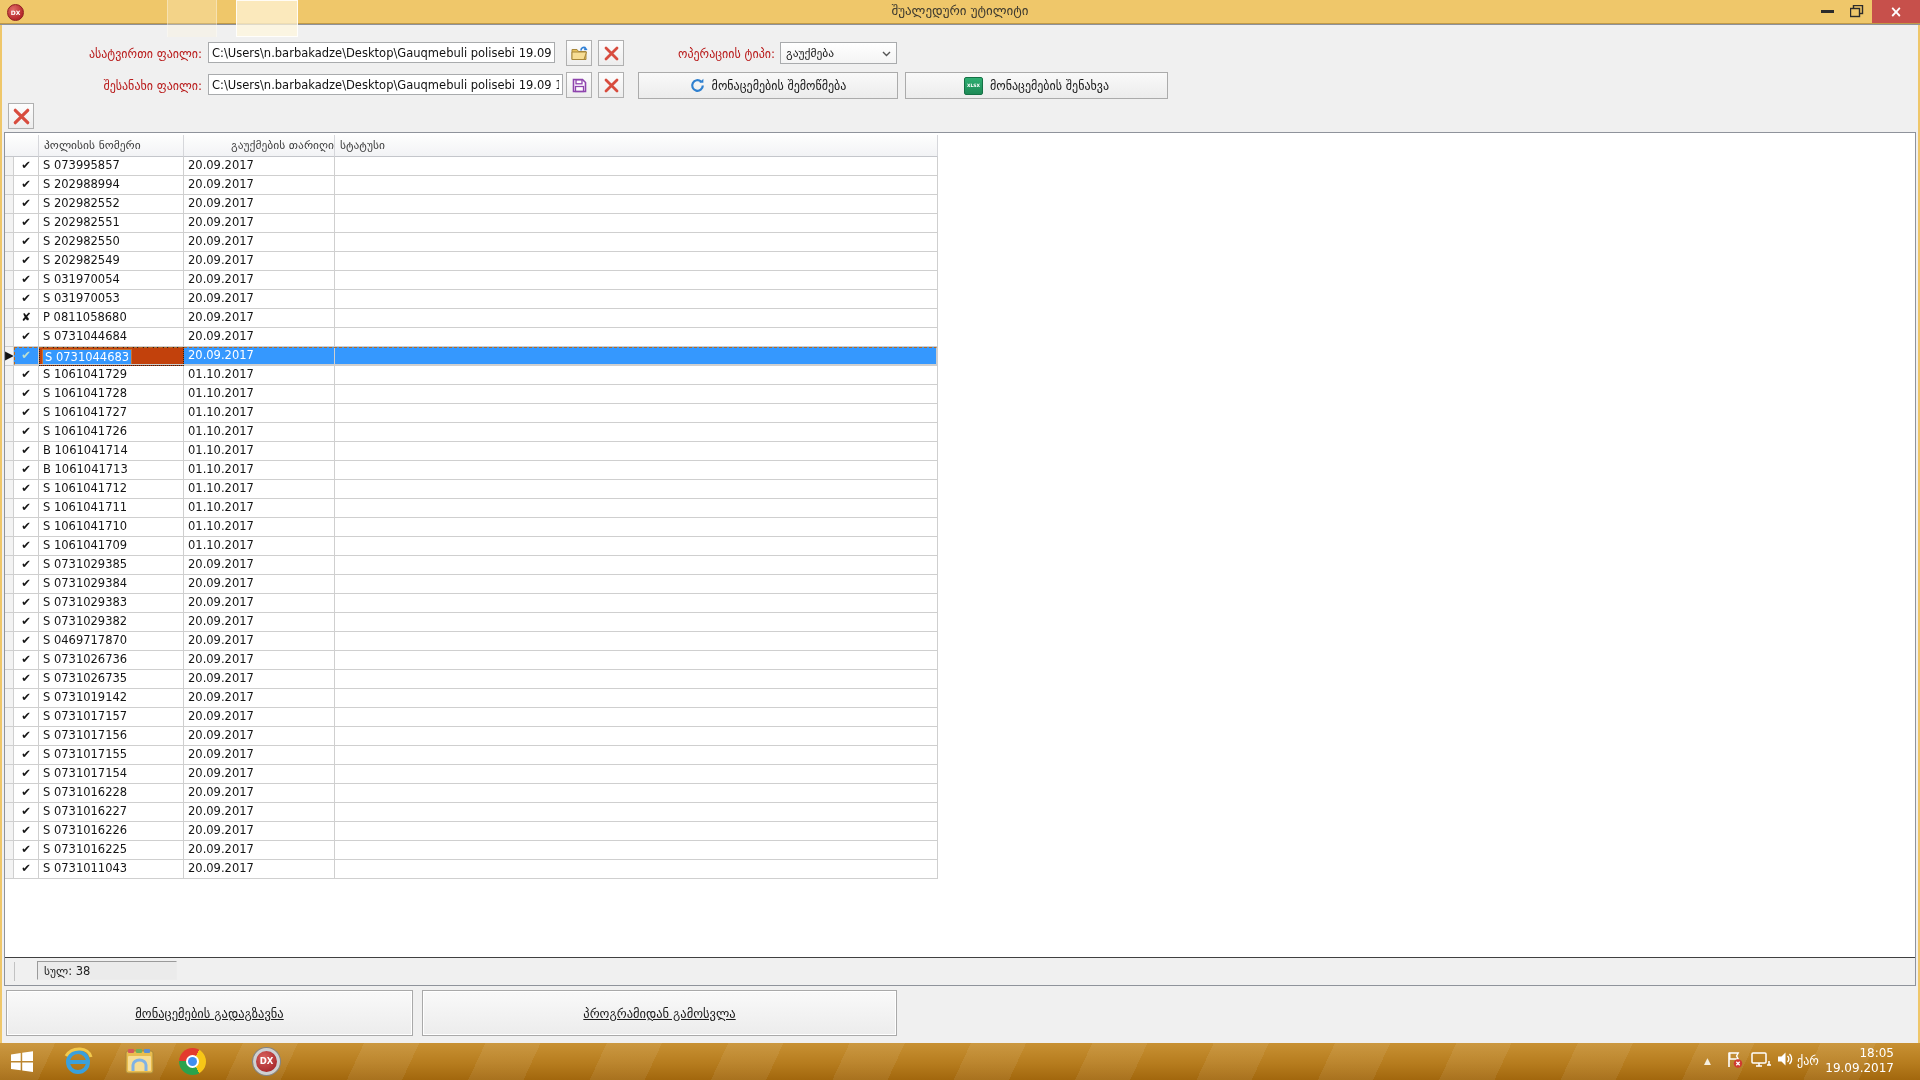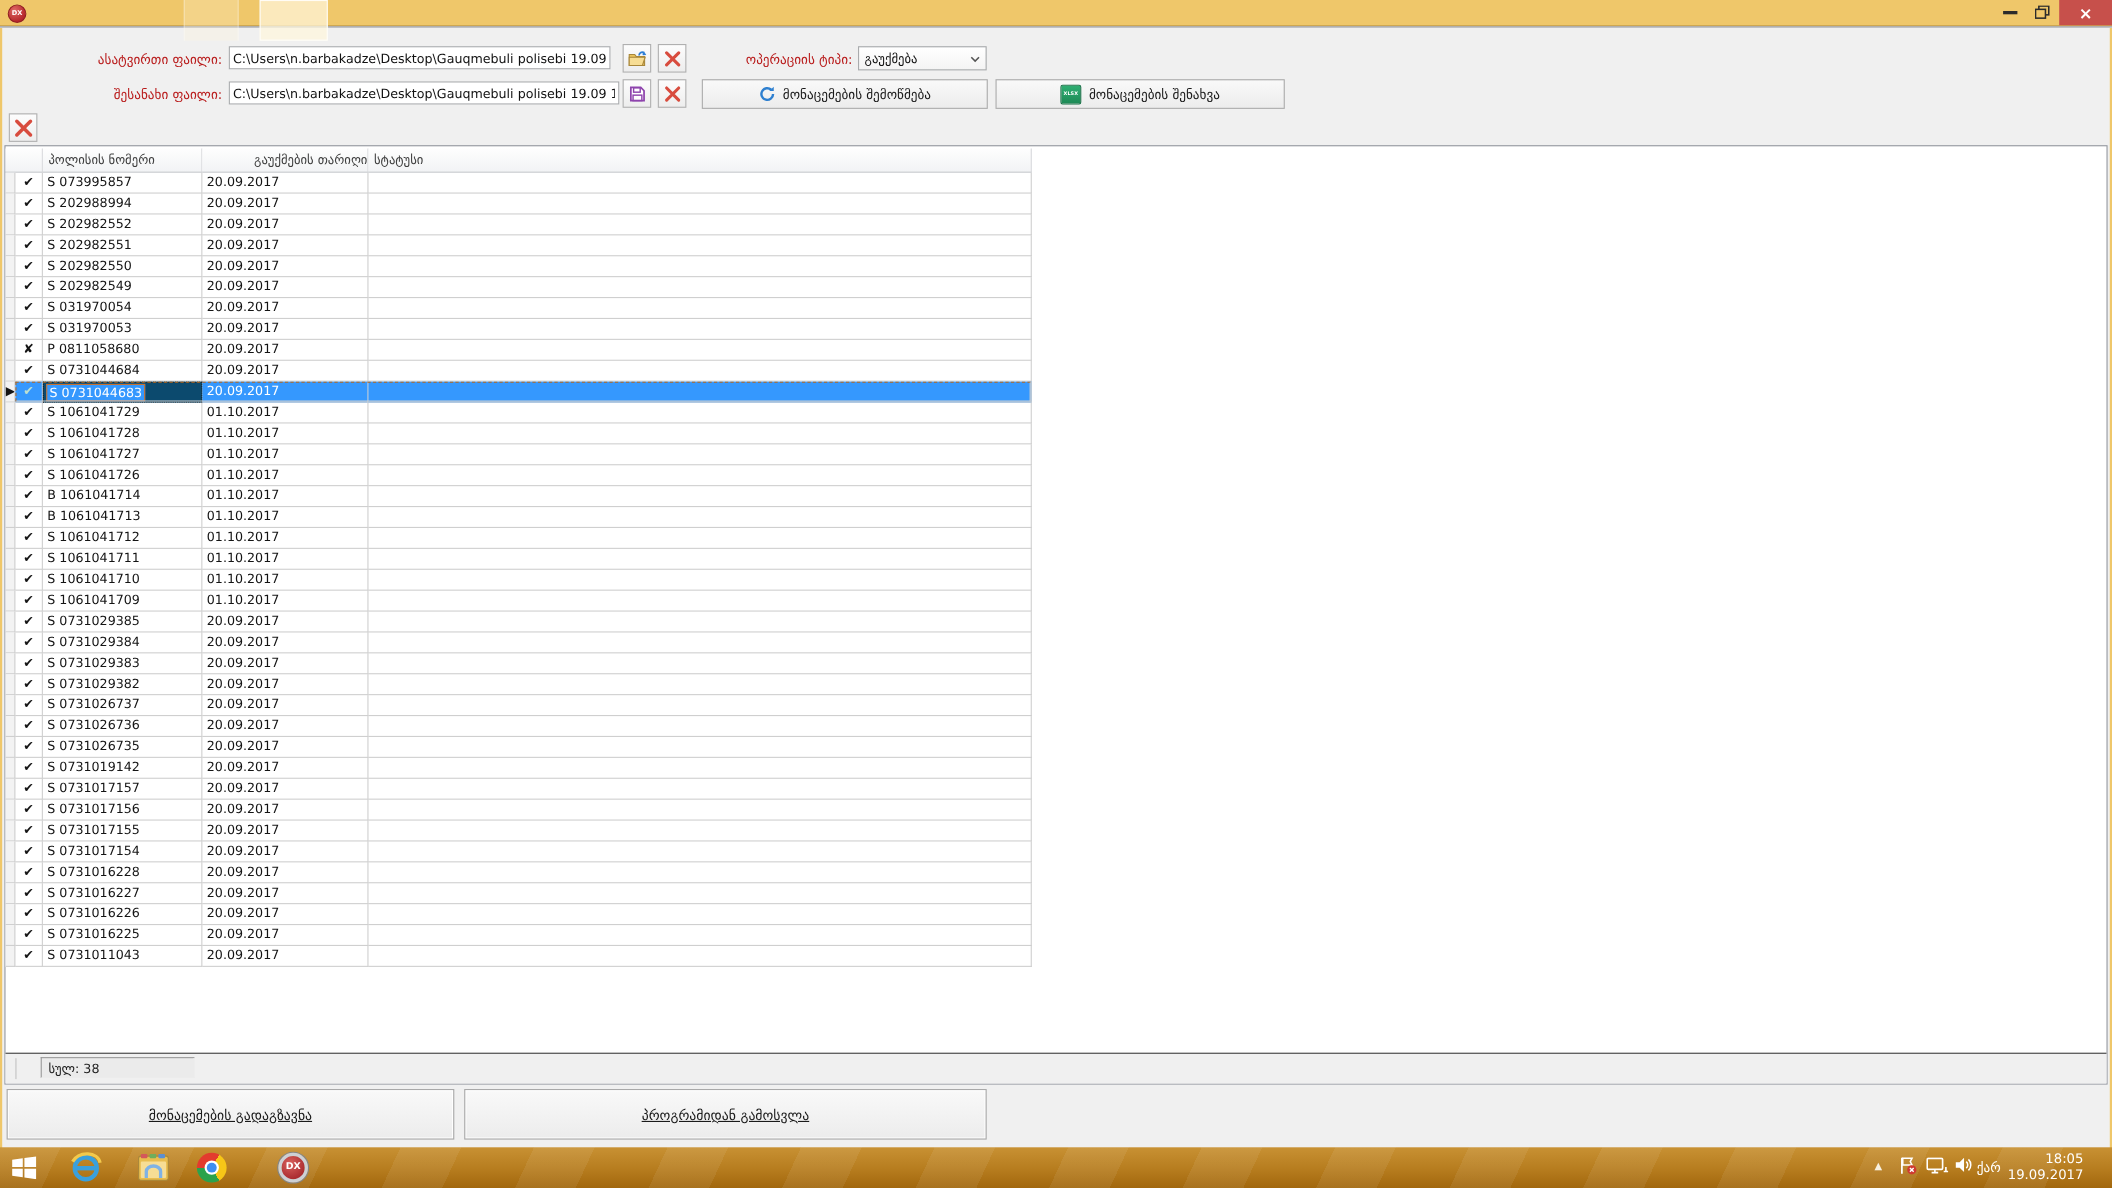--- a/index.html
+++ b/index.html
@@ -91,6 +91,7 @@
 
   <div id="titlebar">
     <div id="app-icon">DX</div>
+    <div id="win-title">შუალედური უტილიტი</div>
     <div id="btn-min">
         <i></i>
       </div>

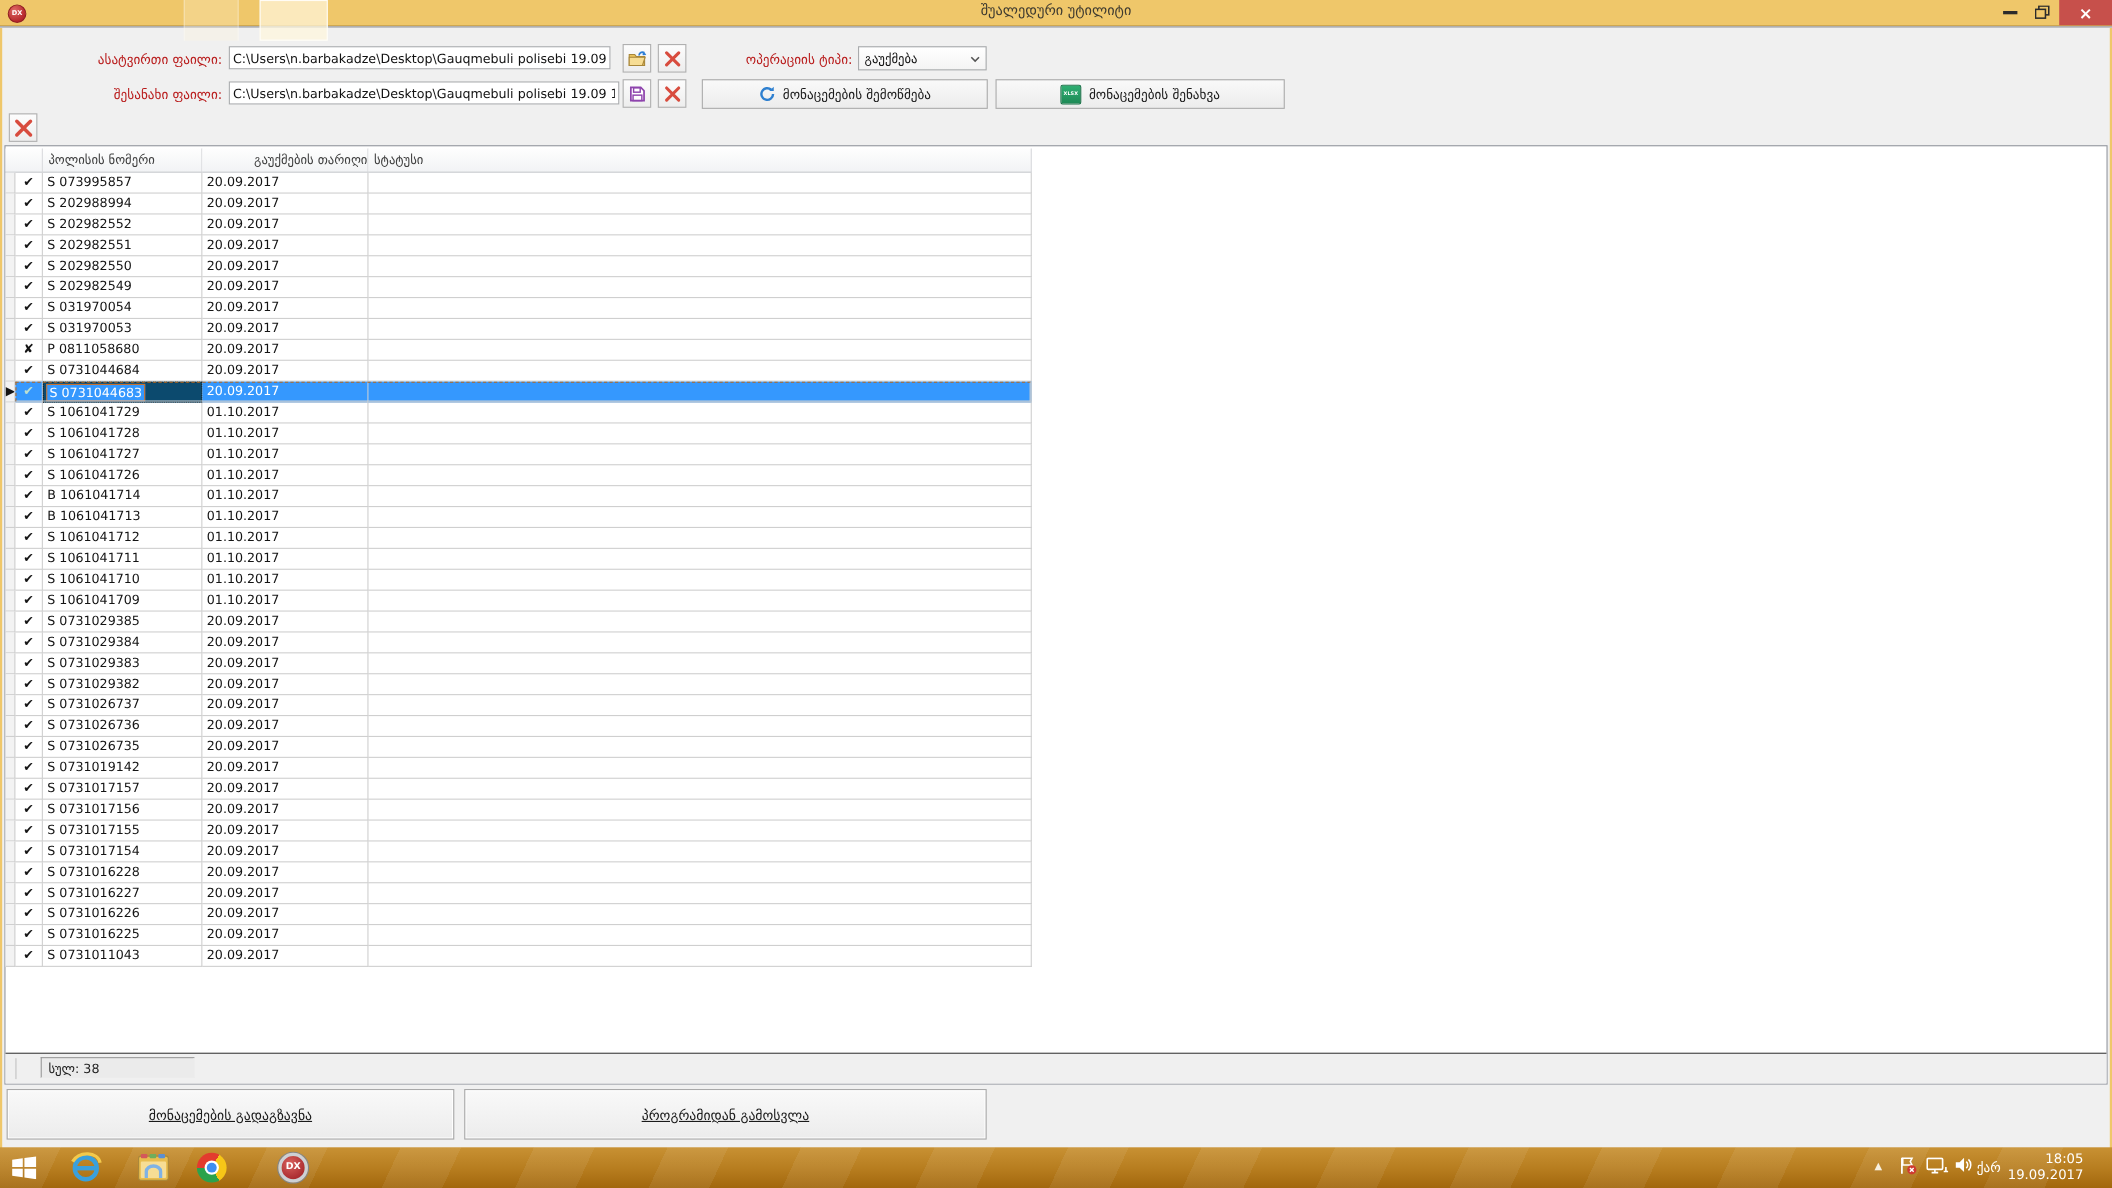--- a/index.html
+++ b/index.html
@@ -51,7 +51,7 @@
   .cross{color:#dd4b3e;font-weight:bold;font-size:15px;}
   .sel .c-chk{background:#3598fe;color:#bfe0cf;}
   .sel .c-date,.sel .c-status{background:#3598fe;color:#fff;}
-  .sel .c-pol{background:#0c4a6e;border:1px dotted #222;padding:0 0 0 2px;}
+  .sel .c-pol{background:#c2410c;border:1px dotted #222;padding:0 0 0 2px;}
   .edit-sel{display:inline-block;background:#3598fe;color:#fff;border:1px solid #c8722f;
             padding:0 2px;margin-top:1px;font-size:11.5px;line-height:14px;}
   .sel-outline{position:absolute;left:9px;top:0;width:923px;height:18px;border:1px dashed #b5681f;pointer-events:none;}

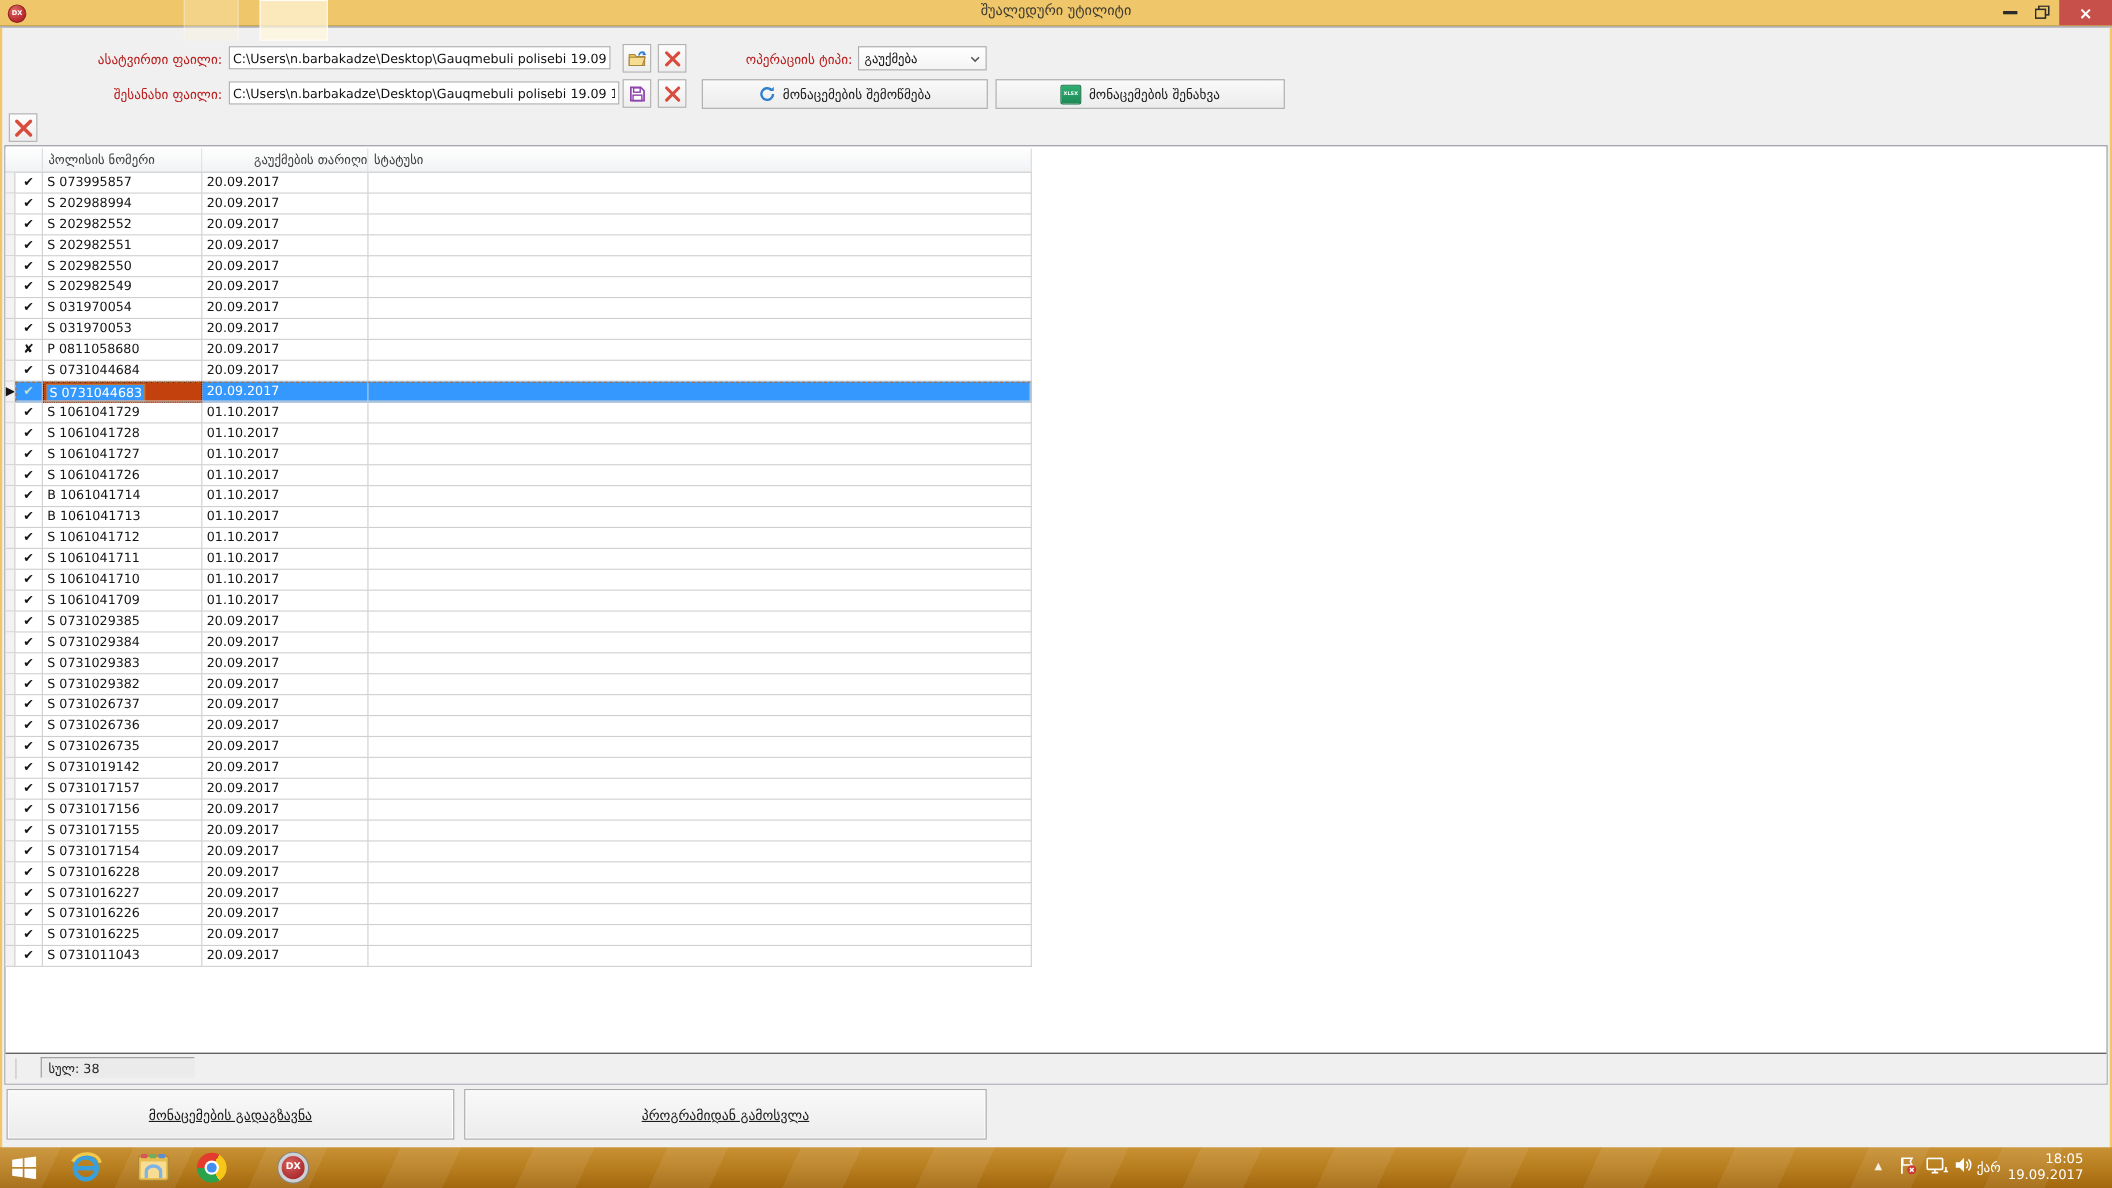--- a/index.html
+++ b/index.html
@@ -347,7 +347,7 @@
         <div class="grow" style="top: 499px;">
           <div class="c-ind"></div>
           <div class="c-chk check">✔</div>
-          <div class="c-pol">S 0731026737</div>
+          <div class="c-pol">S 0469717870</div>
           <div class="c-date">20.09.2017</div>
           <div class="c-status"></div>
         </div>

